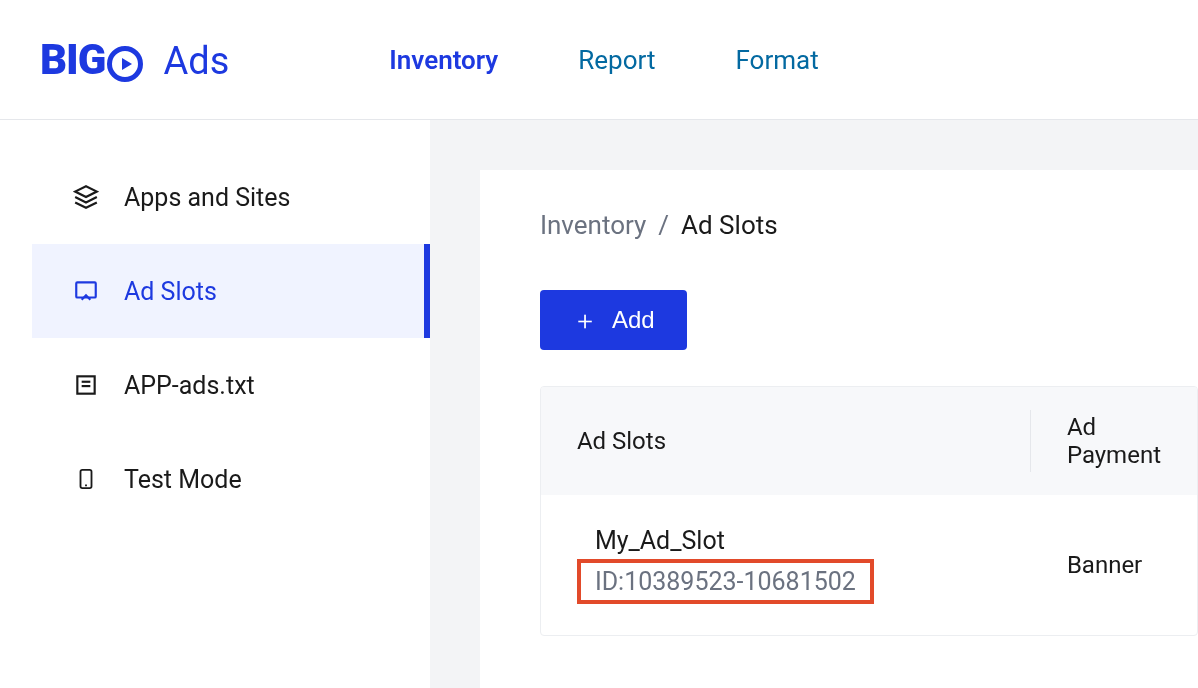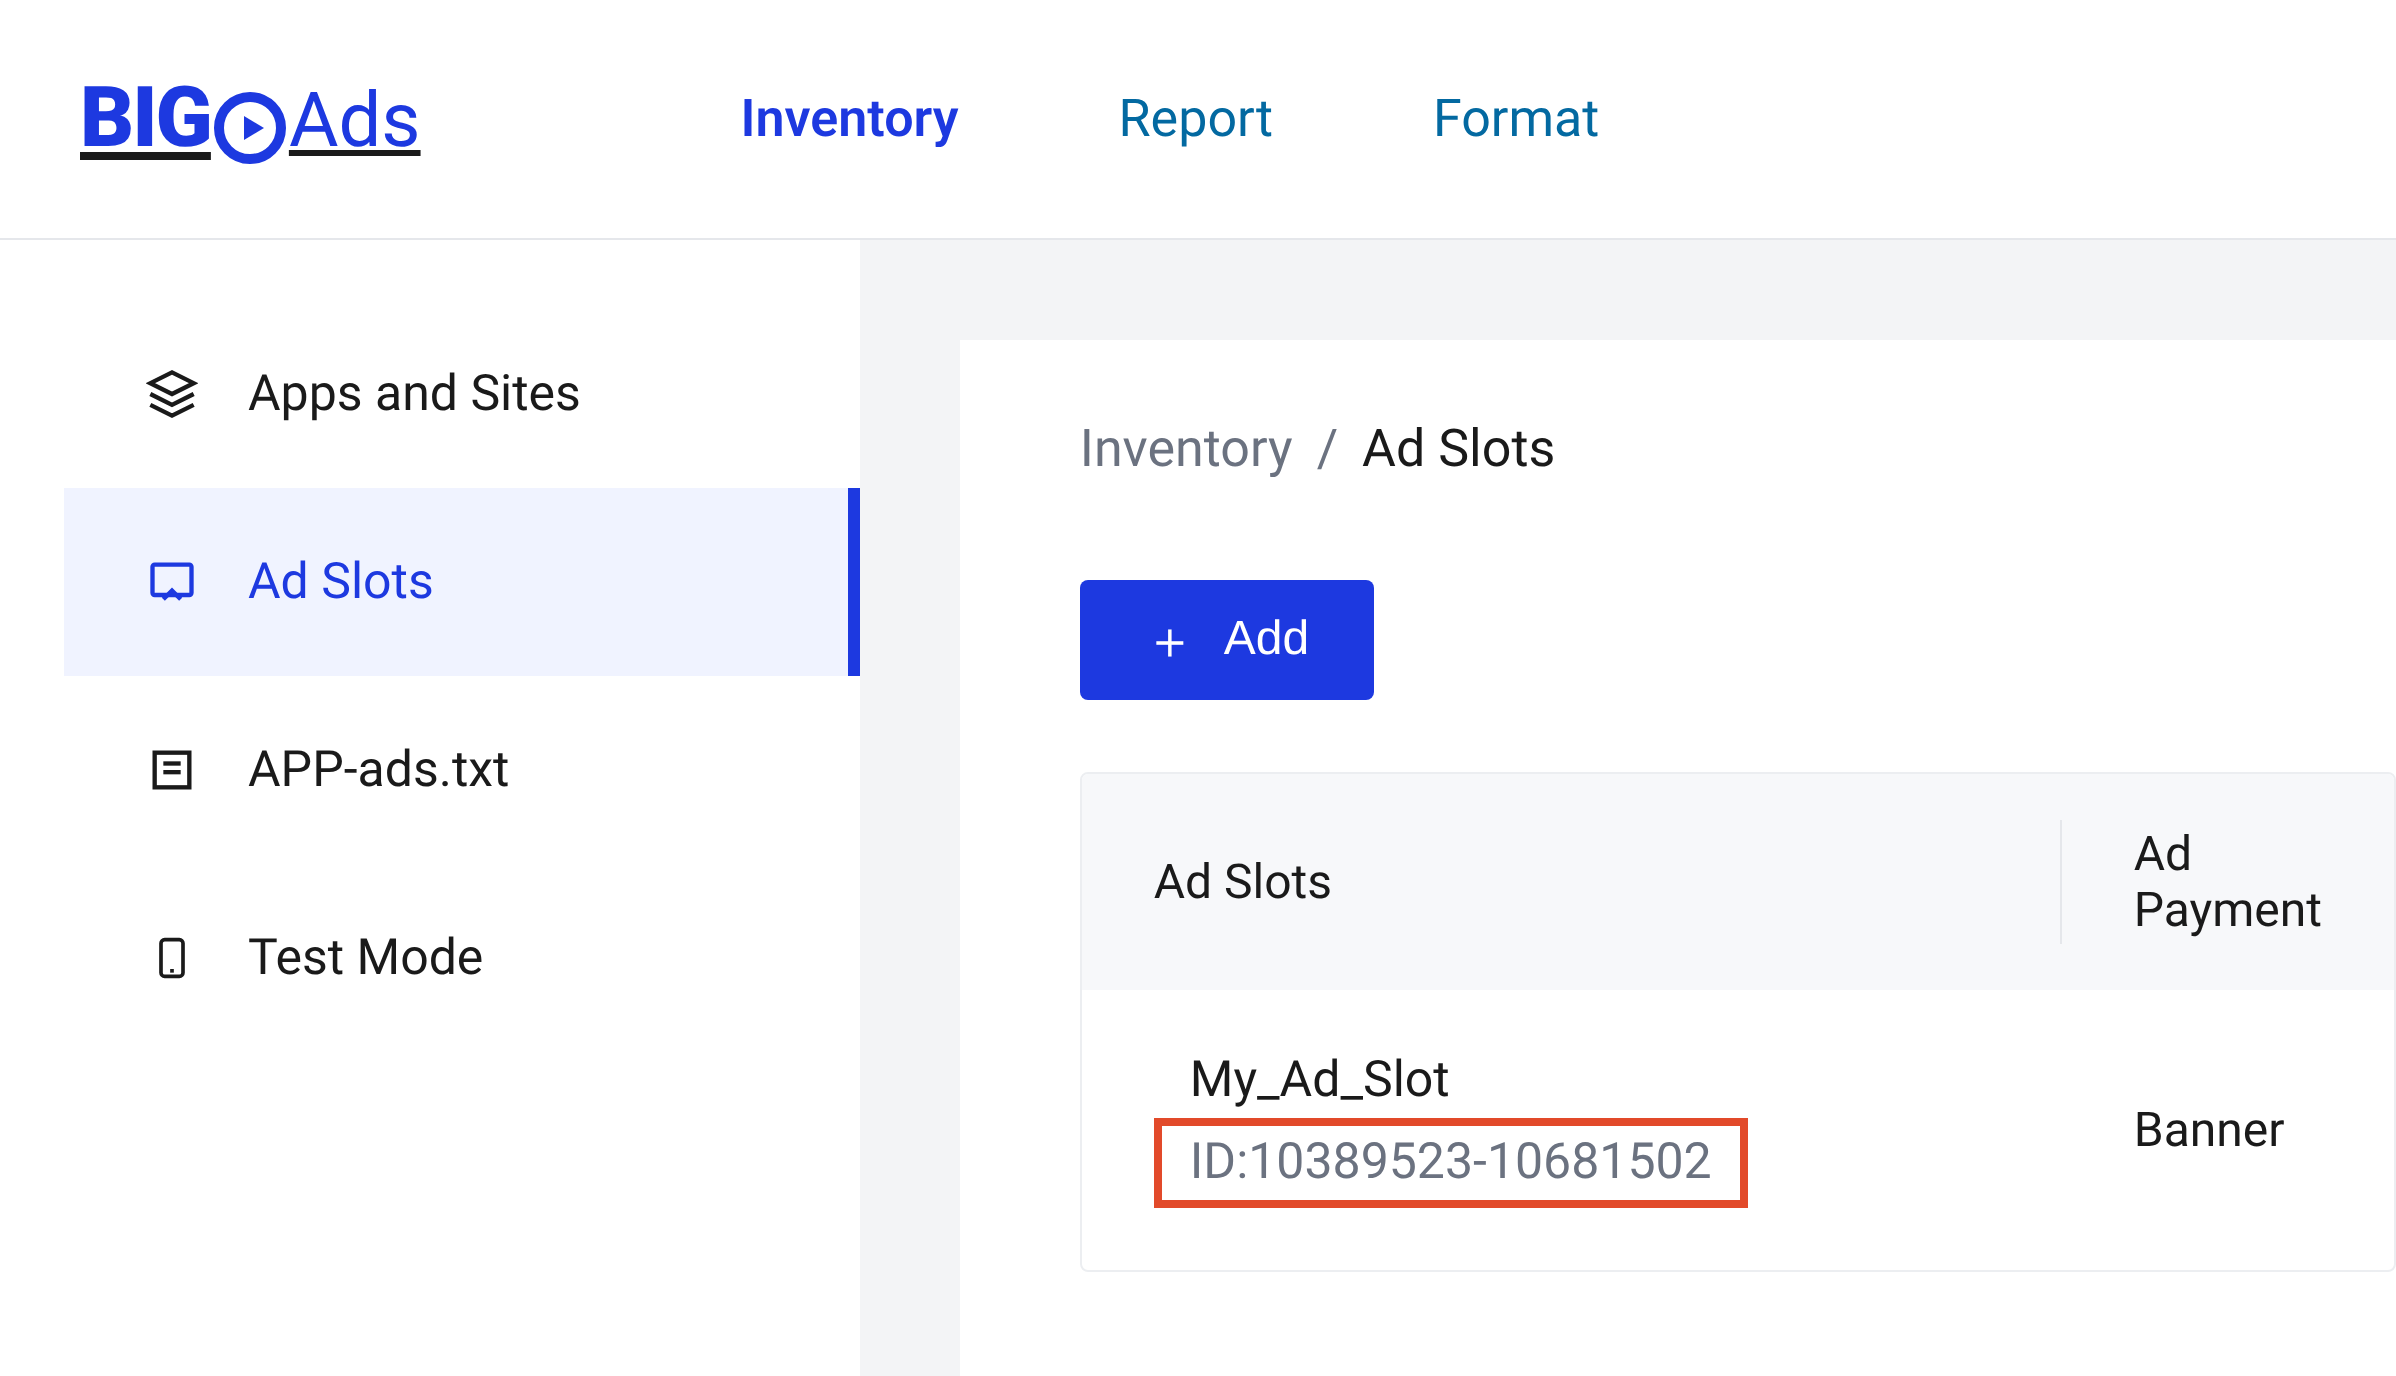--- a/index.html
+++ b/index.html
@@ -22,9 +22,8 @@
     .logo {
       display: flex;
       align-items: baseline;
-      gap: 1px;
+      gap: 20px;
       margin-right: 160px;
-      text-decoration: underline;
     }
     .logo-bigo {
       font-weight: 900;

